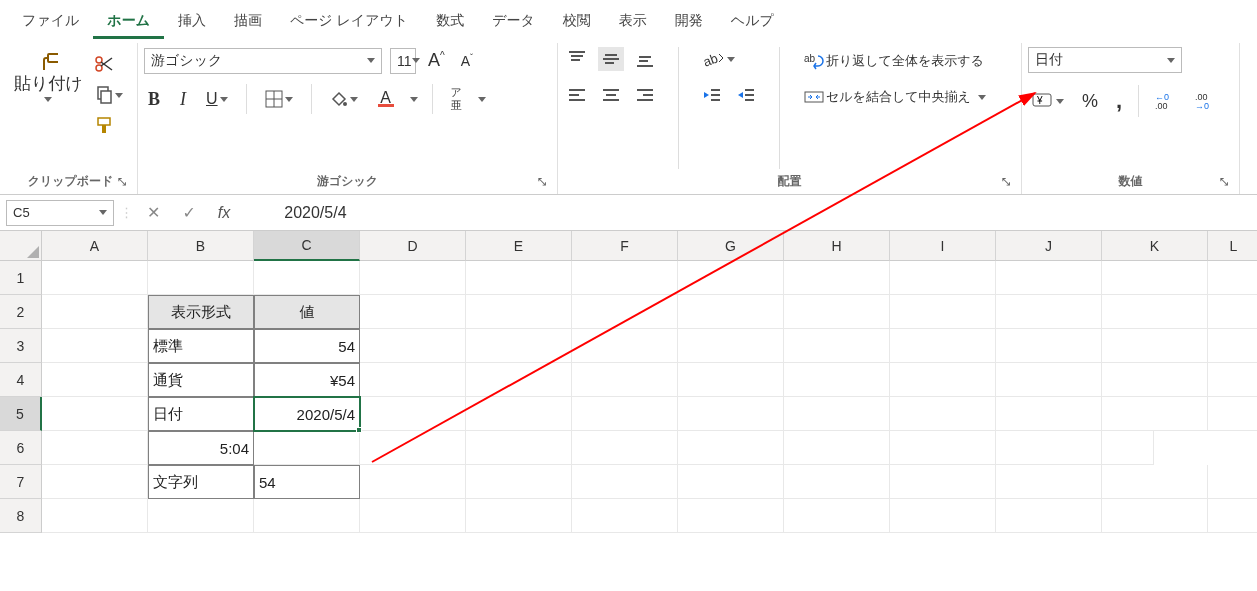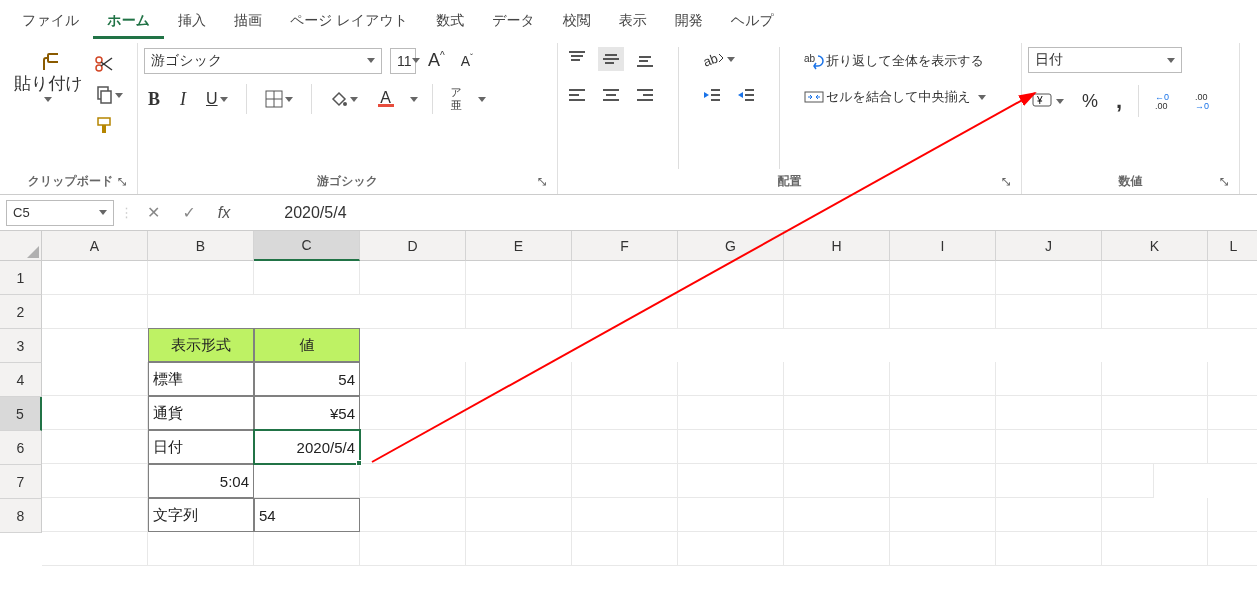--- a/index.html
+++ b/index.html
@@ -141,7 +141,7 @@
   .al-r { justify-content: flex-end; }
   .al-c { justify-content: center; }
   .tbl-b { border: 1px solid #808080 !important; }
-  .tbl-hdr { background: #bef264; margin-top: 33px; }
+  .tbl-hdr { background: #e5e5e5; }
   .sel-cell { outline: 2px solid #217346; outline-offset: -1px; position: relative; z-index: 2; }
   .sel-handle { position: absolute; right: -3px; bottom: -3px; width: 6px; height: 6px; background: #217346; border: 1px solid #fff; }
   .number-format-box {

